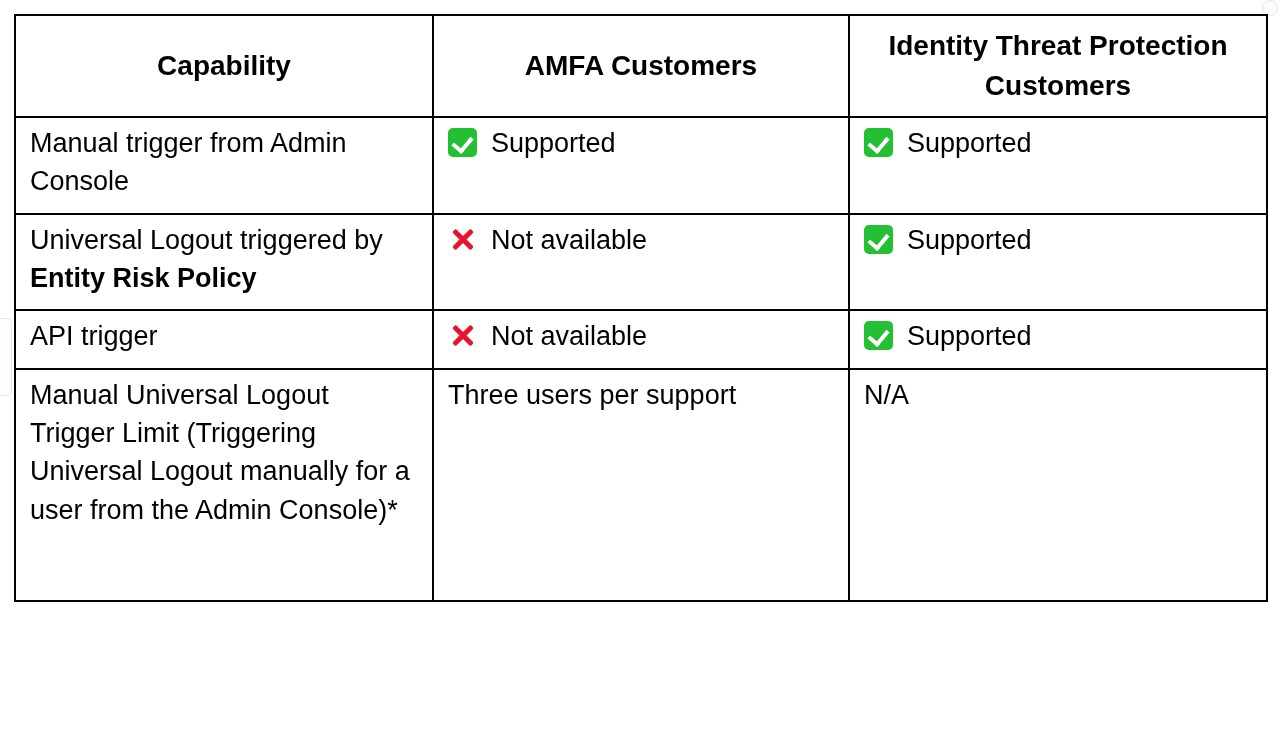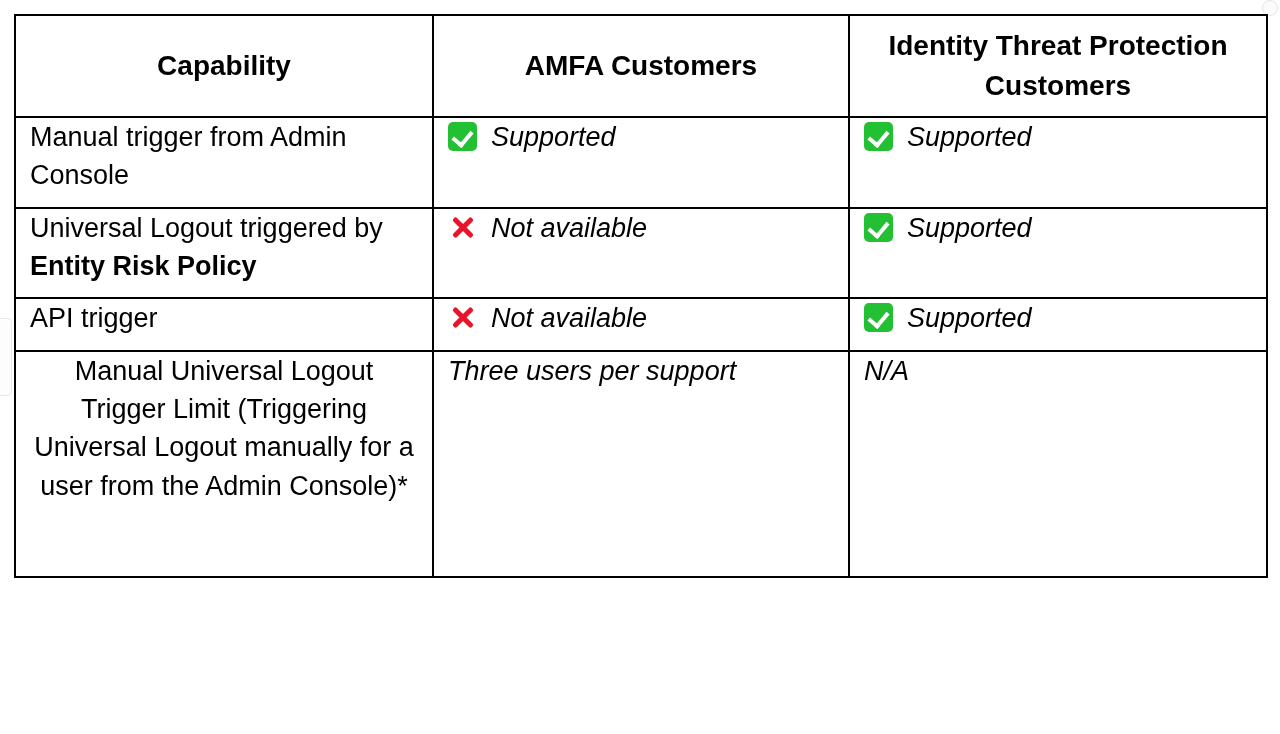--- a/index.html
+++ b/index.html
@@ -54,7 +54,7 @@
   table.cmp th, table.cmp td {
     border: 2px solid #000000;
     vertical-align: top;
-    padding: 0 14px 12px 14px;
+    padding: 6px 14px 12px 14px;
     font-size: 27px;
     line-height: 1.42;
     color: #000000;

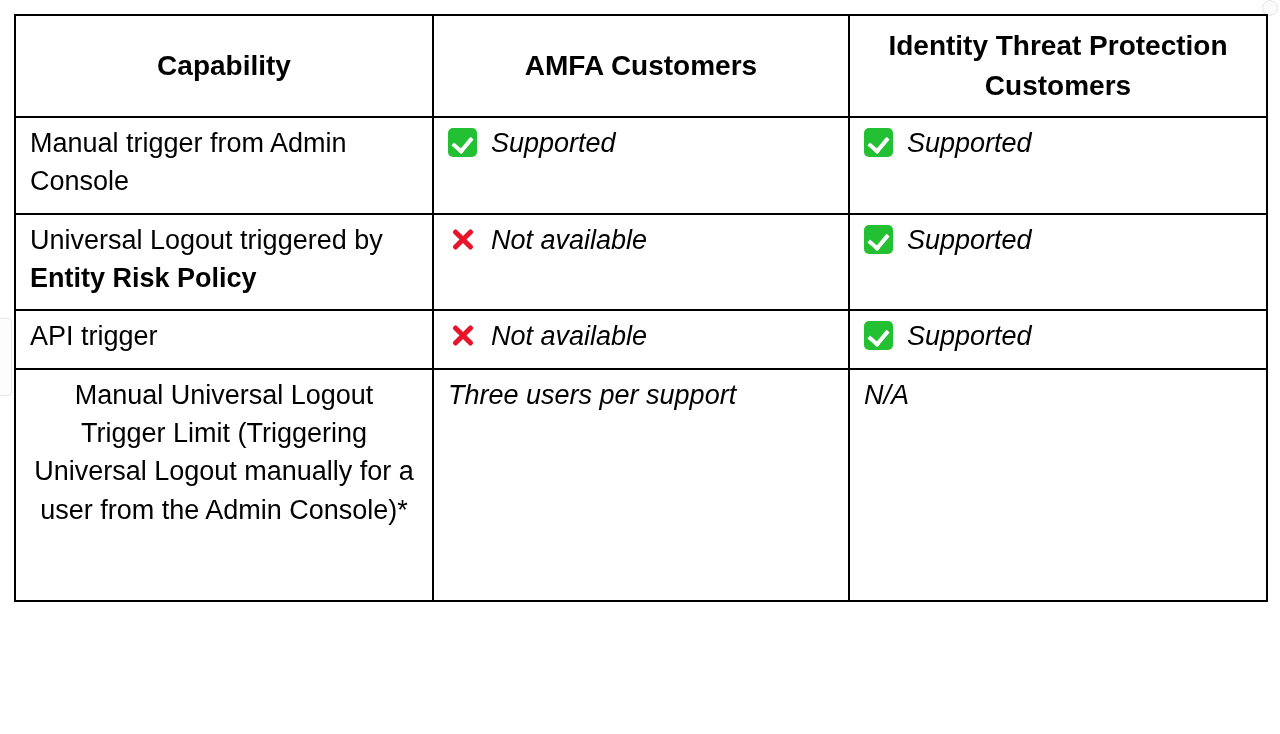--- a/index.html
+++ b/index.html
@@ -74,7 +74,6 @@
     display: flex;
     align-items: flex-start;
     gap: 14px;
-    font-style: italic;
   }
   .status .label { white-space: nowrap; }
   .mark {

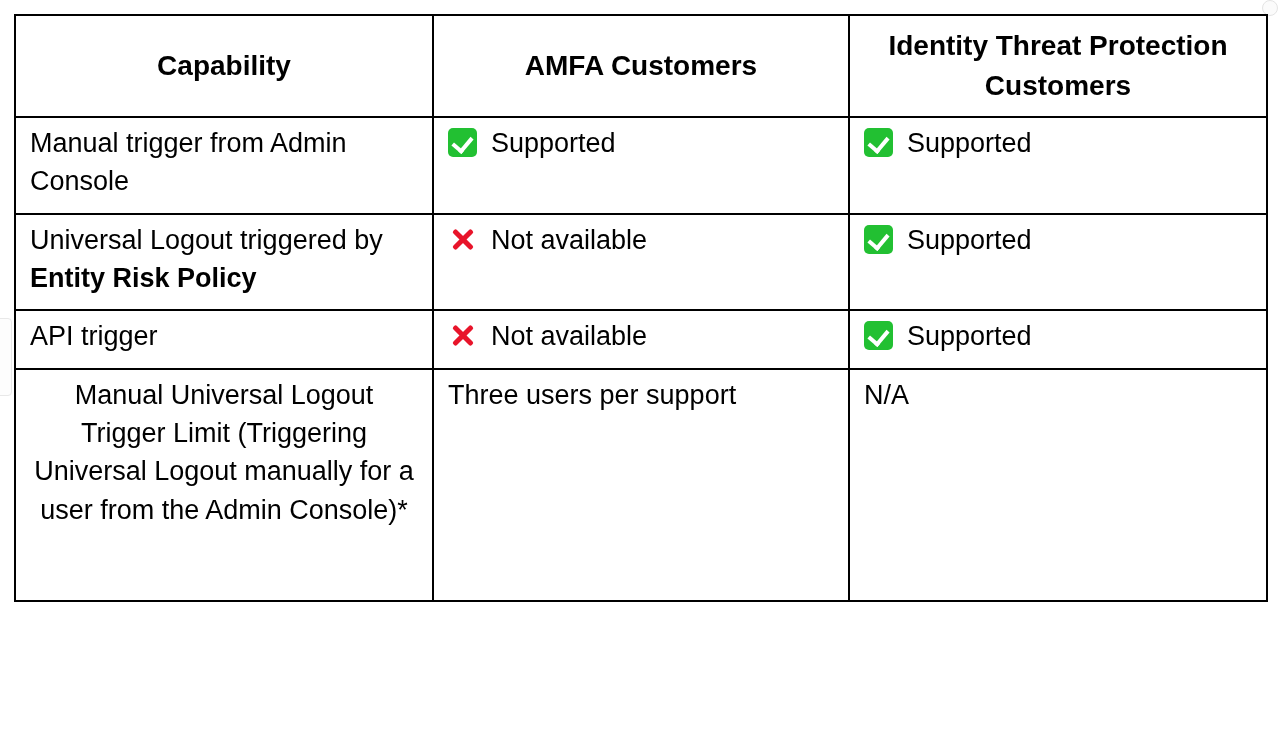--- a/index.html
+++ b/index.html
@@ -113,7 +113,7 @@
   .mark.cross::before { transform: rotate(45deg); }
   .mark.cross::after  { transform: rotate(-45deg); }
   .strong { font-weight: bold; margin-top: 22px; }
-  .row-tall td { height: 212px; text-align: center; }
+  .row-tall td { height: 212px; }
 </style>
 </head>
 <body>

